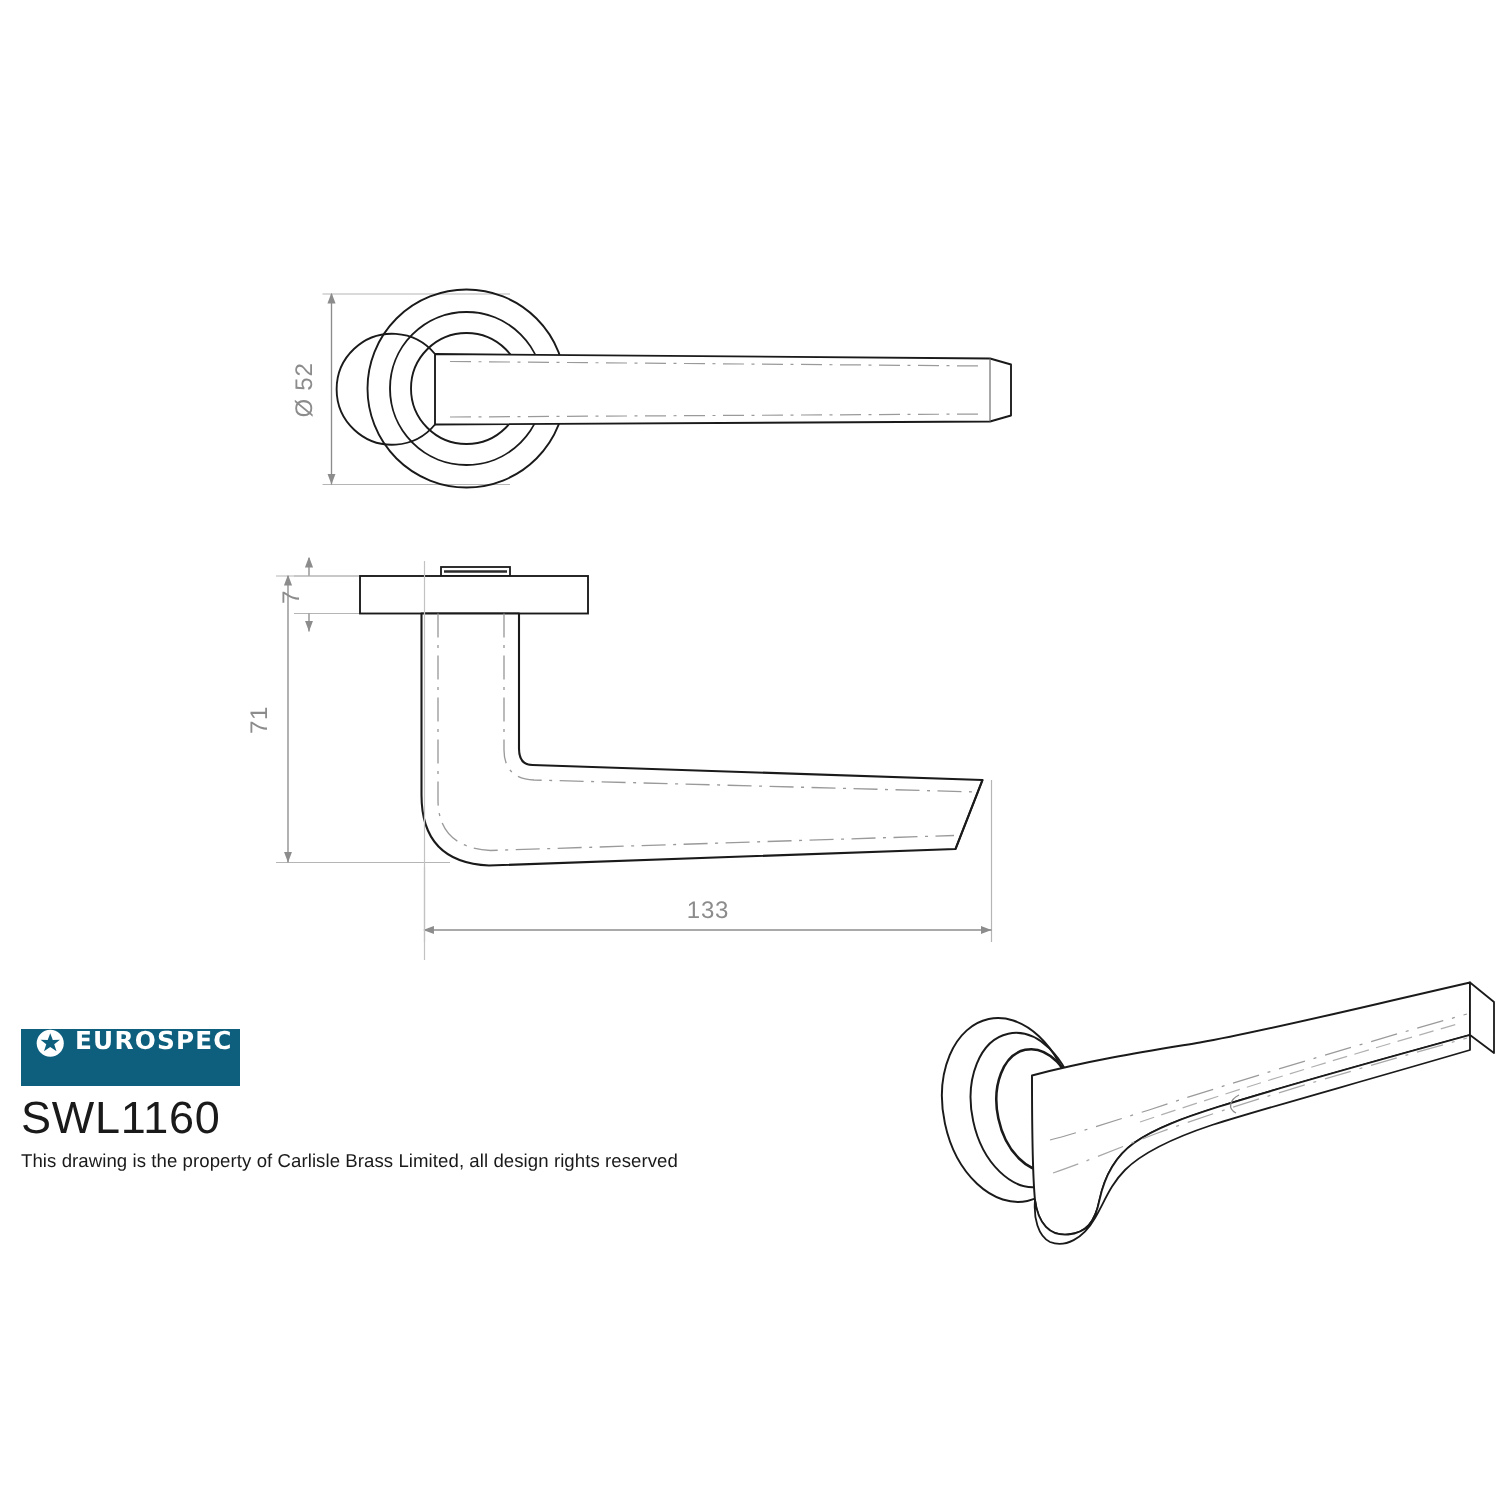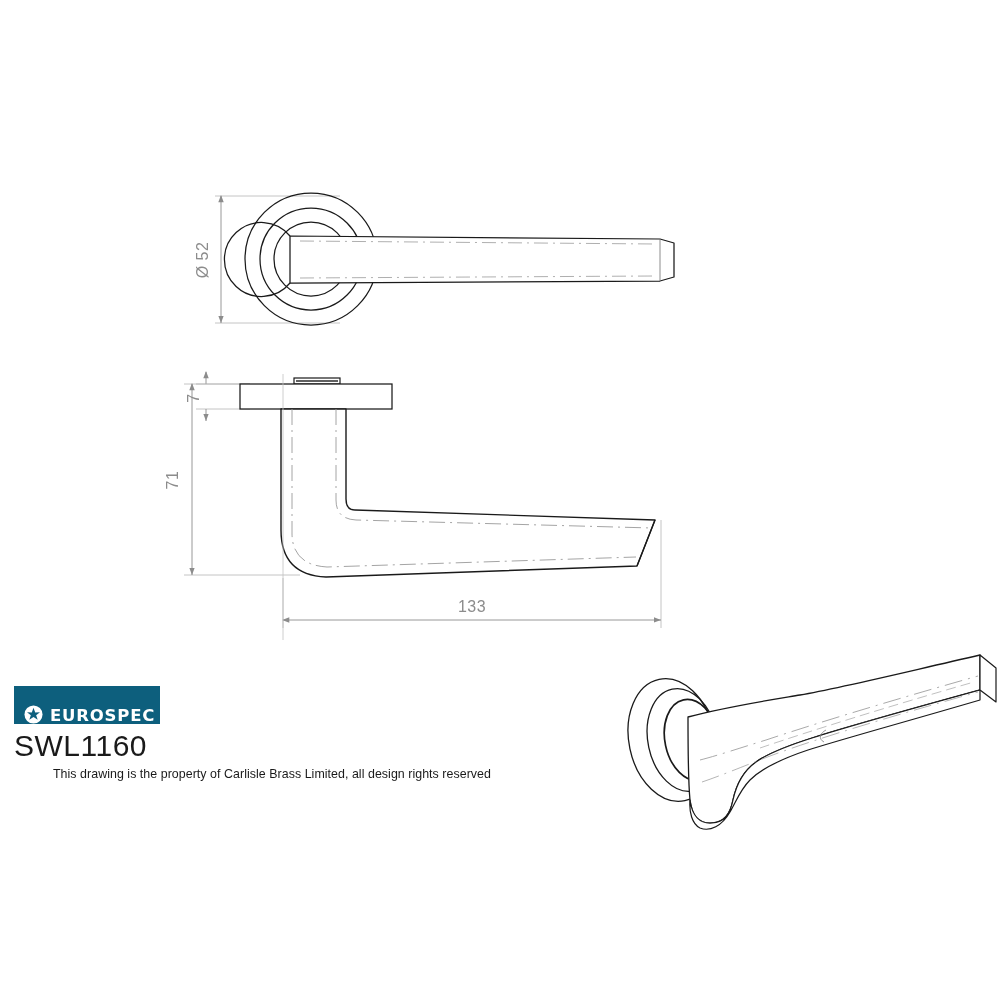--- a/index.html
+++ b/index.html
@@ -41,7 +41,7 @@
     width: 146px;
     height: 38px;
     display: flex;
-    align-items: flex-end;
+    align-items: flex-start;
     padding-left: 10px;
     box-sizing: border-box;
   }

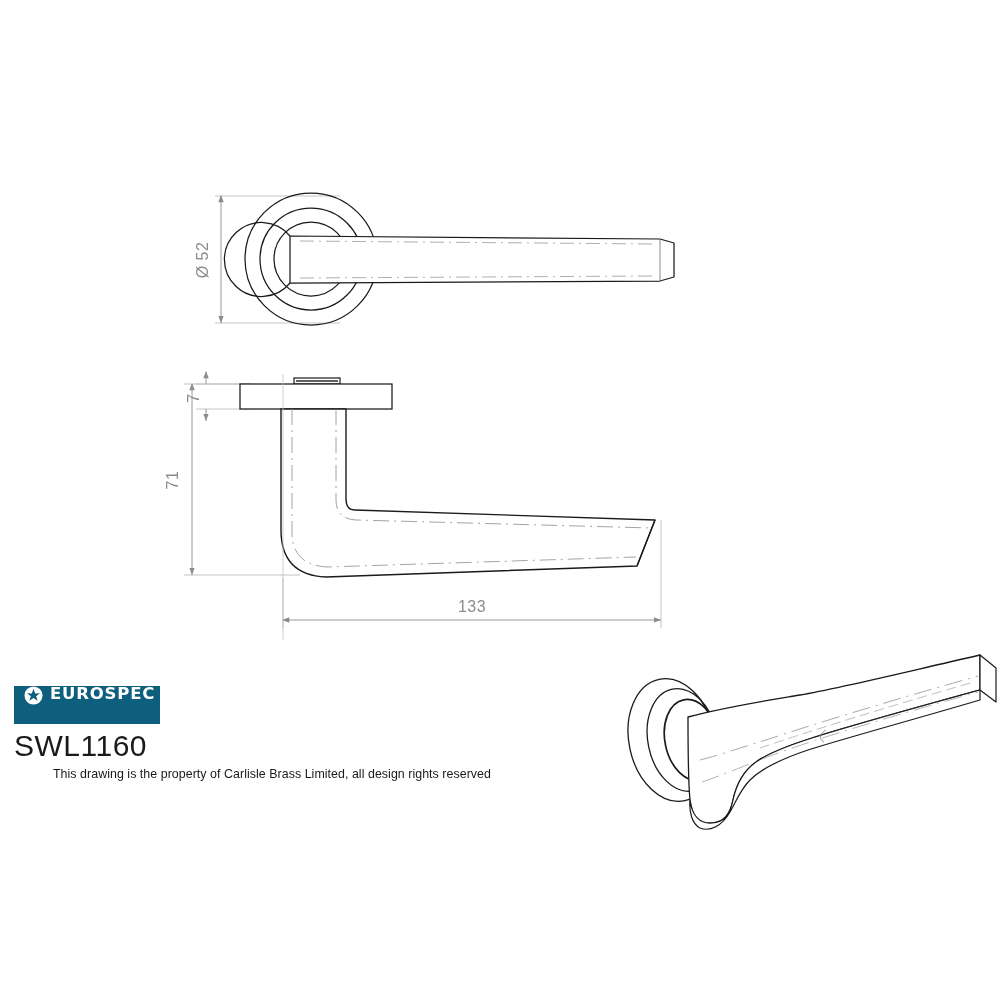--- a/index.html
+++ b/index.html
@@ -78,7 +78,6 @@
     color: #1a1a1a;
     letter-spacing: 0.05px;
     white-space: nowrap;
-    margin-left: 39px;
   }
   .dim-text {
     font-family: "Liberation Sans", sans-serif;

